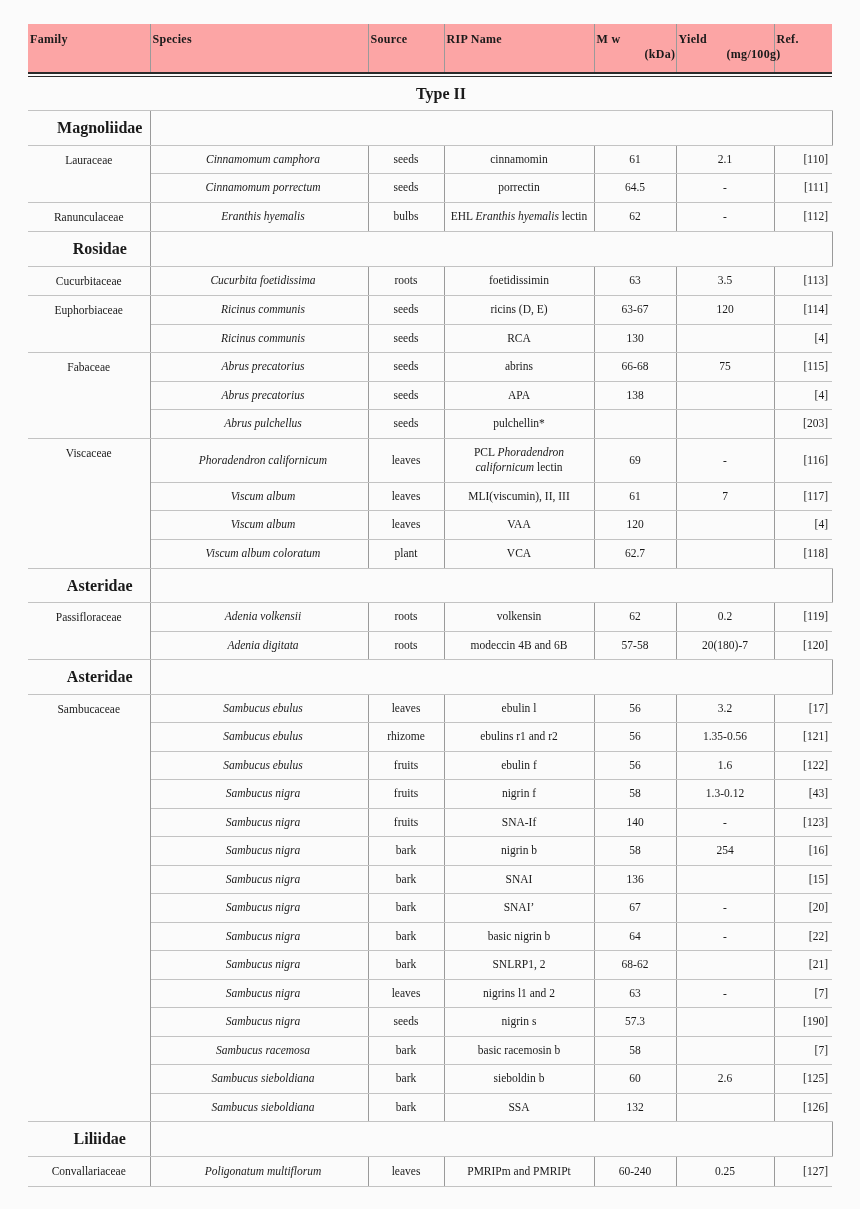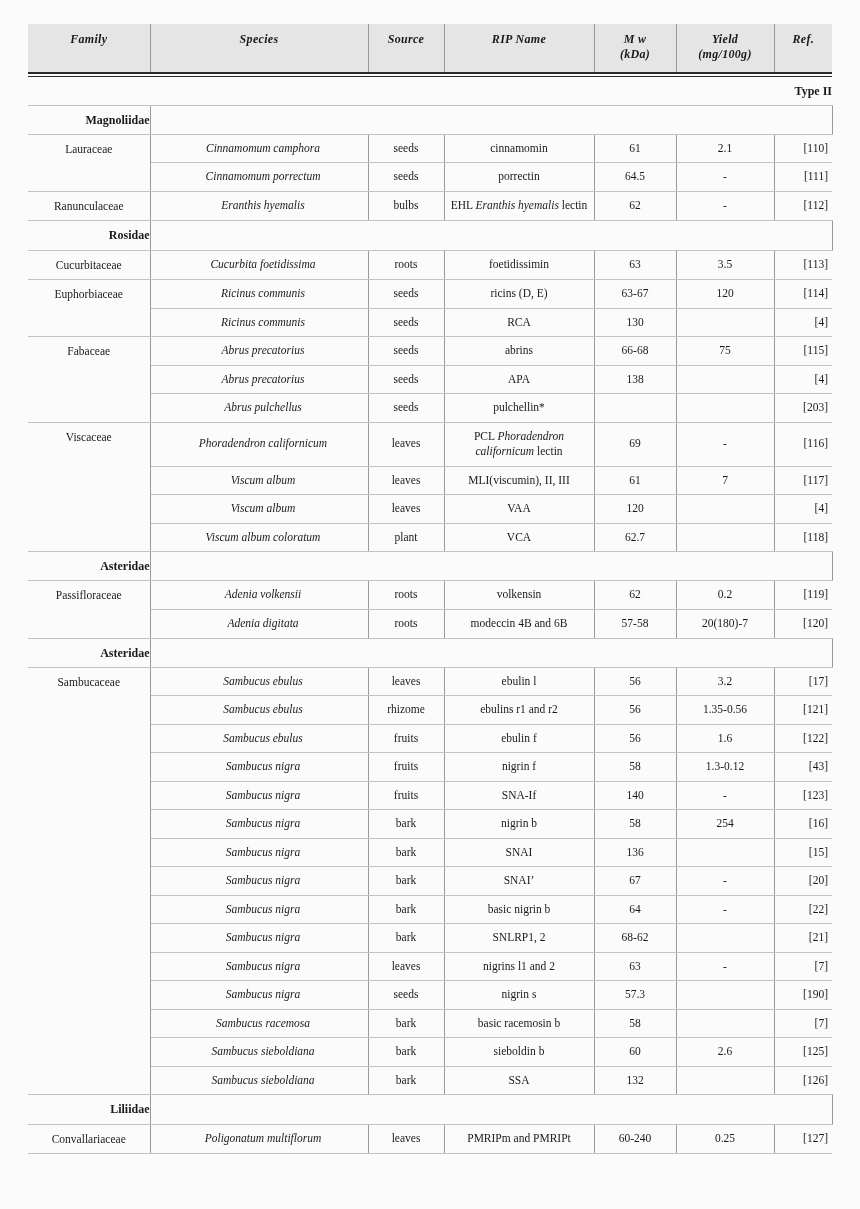--- a/index.html
+++ b/index.html
@@ -45,13 +45,12 @@
   thead th {
     font-weight: bold;
     font-size: 12px;
-    text-align: center;
+    text-align: left;
     vertical-align: top;
     padding: 8px 2px 10px 2px;
     letter-spacing: 0.3px;
     border-right: 1px solid #9a9a9a;
-    background: #e5e5e5;
-    font-style: italic;
+    background: #fca5a5;
   }
   thead th.last { border-right: none; }
   thead th .sub {

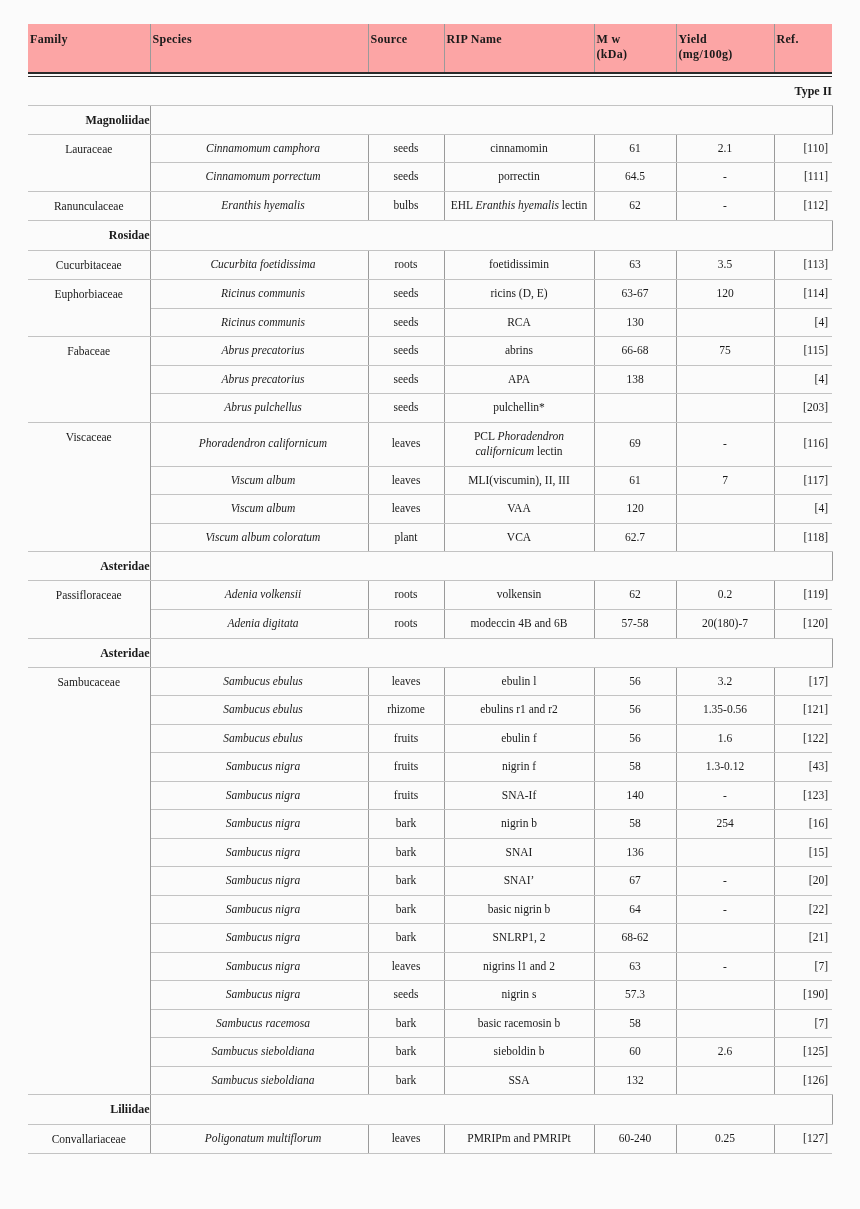--- a/index.html
+++ b/index.html
@@ -57,6 +57,7 @@
     display: block;
     font-weight: bold;
     font-size: 12px;
+    padding-left: 48px;
   }
 
   

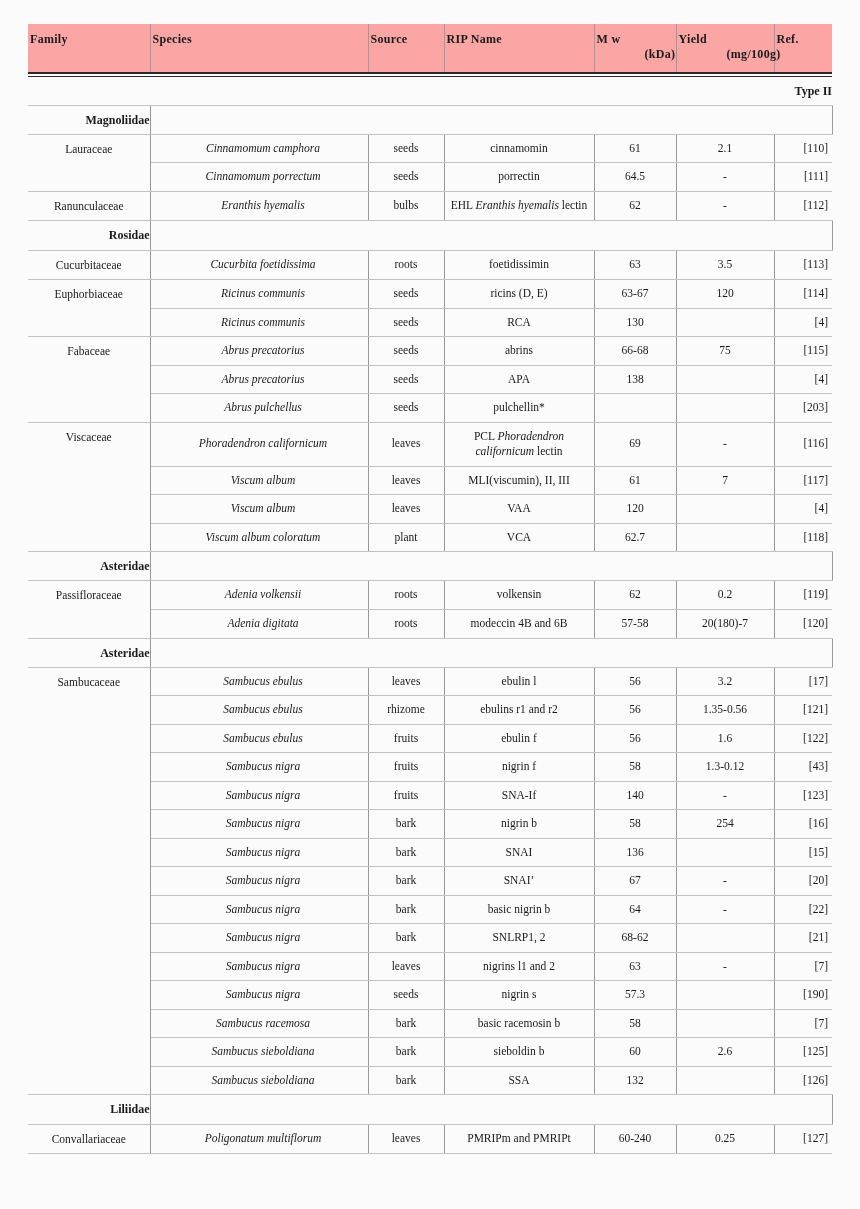--- a/index.html
+++ b/index.html
@@ -74,9 +74,9 @@
   
   tr.group td.grouplabel {
     font-weight: bold;
-    font-size: 12px;
+    font-size: 16px;
     padding: 6px 0 6px 22px;
-    text-align: right;
+    text-align: center;
     border-bottom: 1px solid #c3c3c3;
     border-right: 1px solid #9a9a9a;
     white-space: nowrap;

